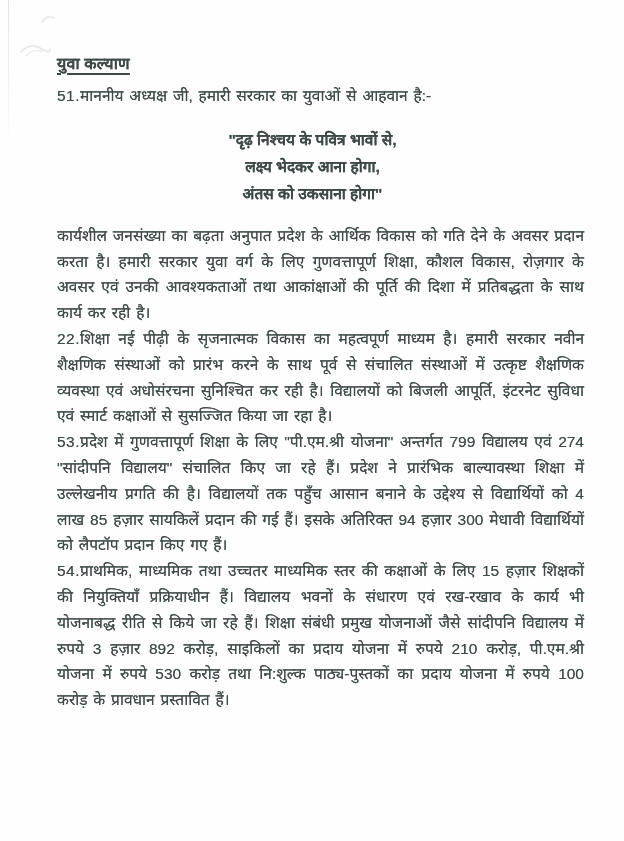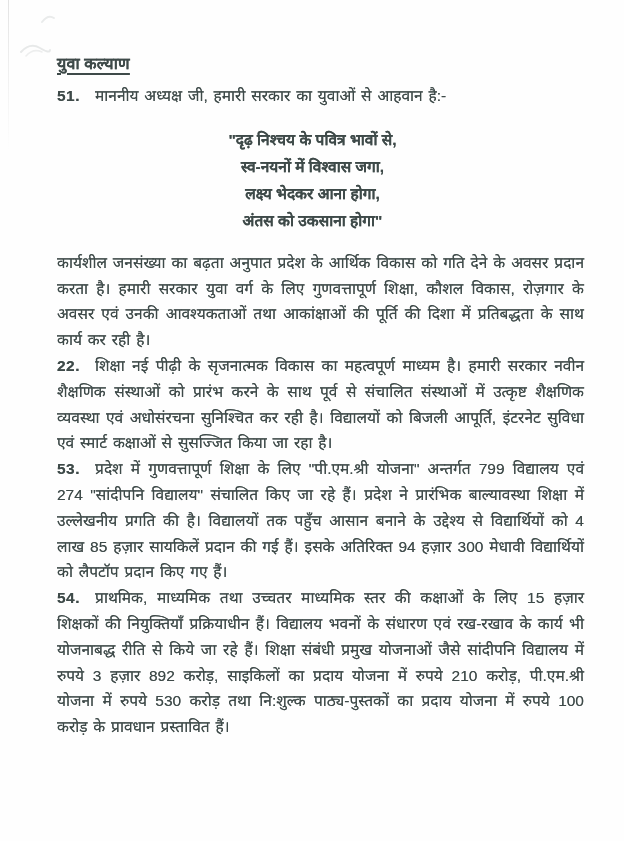--- a/index.html
+++ b/index.html
@@ -49,8 +49,7 @@
   }
   p.intro{text-align:left;}
   .num{
-    font-weight:bold;
-    margin-right:15px;
+    font-weight:normal;
     letter-spacing:.5px;
   }
   .poem{

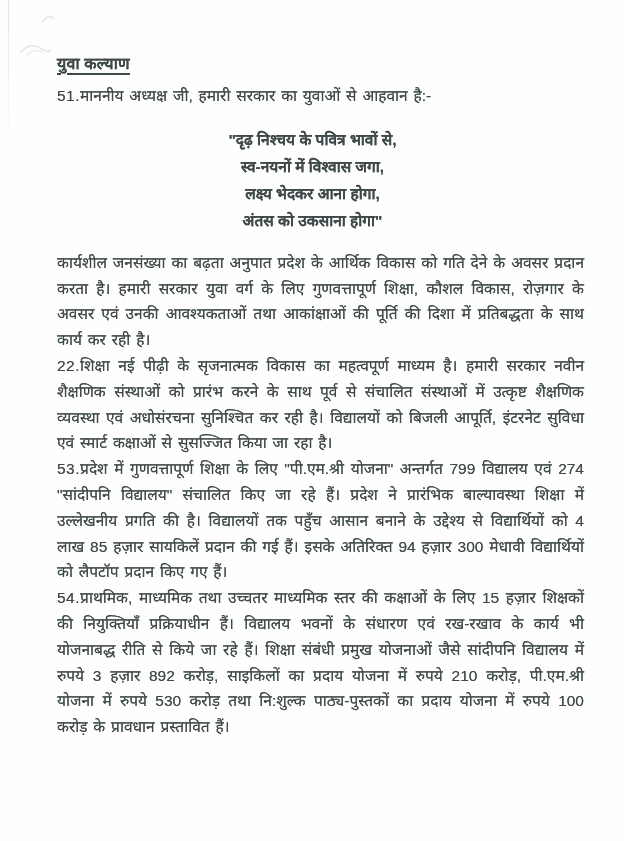--- a/index.html
+++ b/index.html
@@ -89,7 +89,6 @@
 
     <div class="poem">
       <div>"दृढ़ निश्चय के पवित्र भावों से,</div>
-      <div>स्व-नयनों में विश्वास जगा,</div>
       <div>लक्ष्य भेदकर आना होगा,</div>
       <div>अंतस को उकसाना होगा"</div>
     </div>

